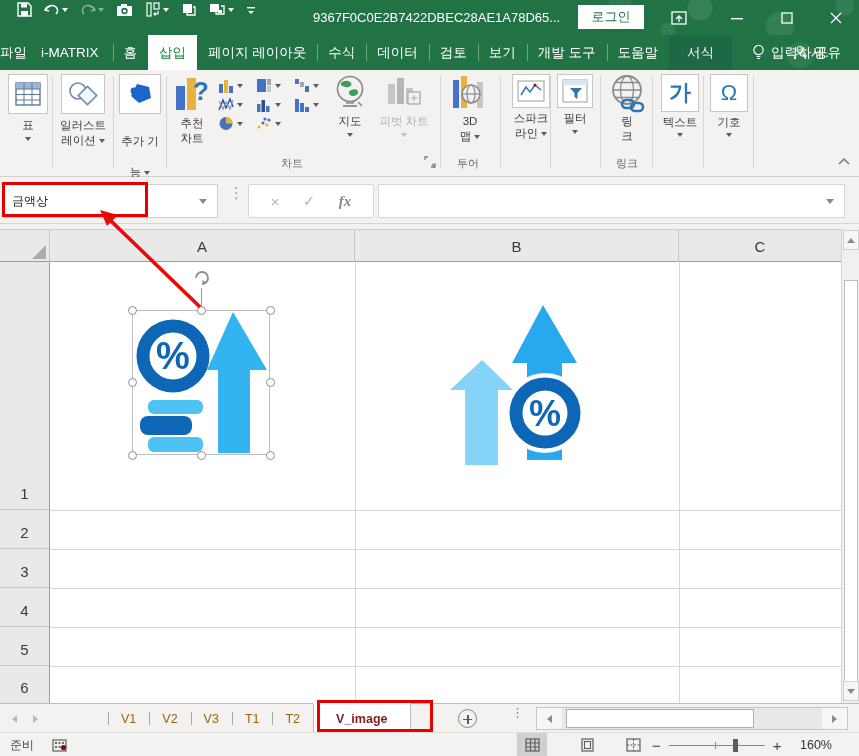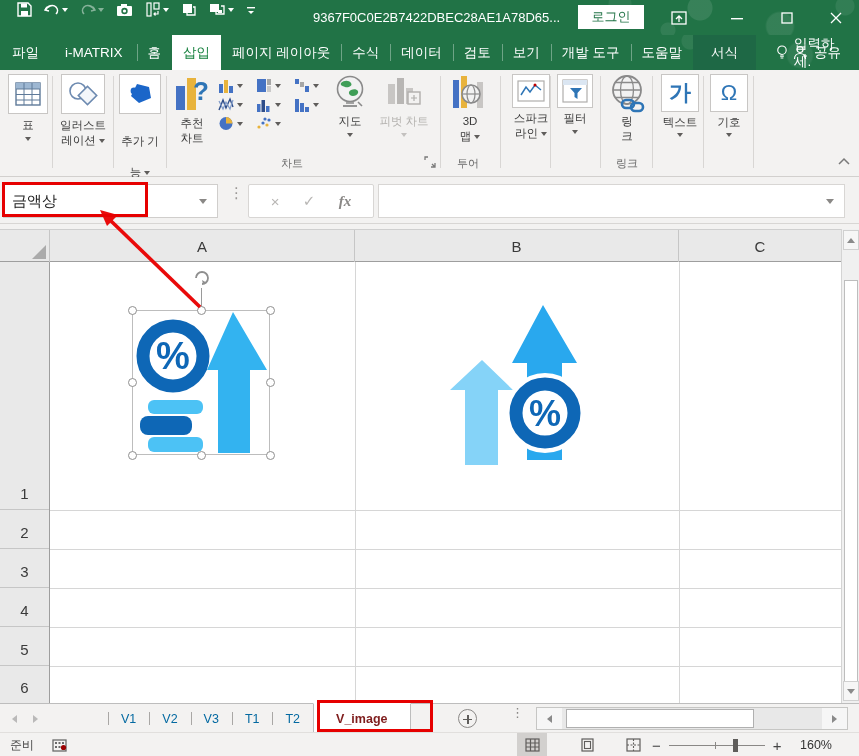--- a/index.html
+++ b/index.html
@@ -212,7 +212,7 @@
   </div>
 
   <div class="tabrow">
-    <div class="rtab" style="padding:0 12px;">파일</div>
+    <div class="rtab" style="padding:0 0;">파일</div>
     <div class="rtab" style="padding:0 14px;">i-MATRIX</div>
     <div class="rtab sep">홈</div>
     <div class="rtab active">삽입</div>

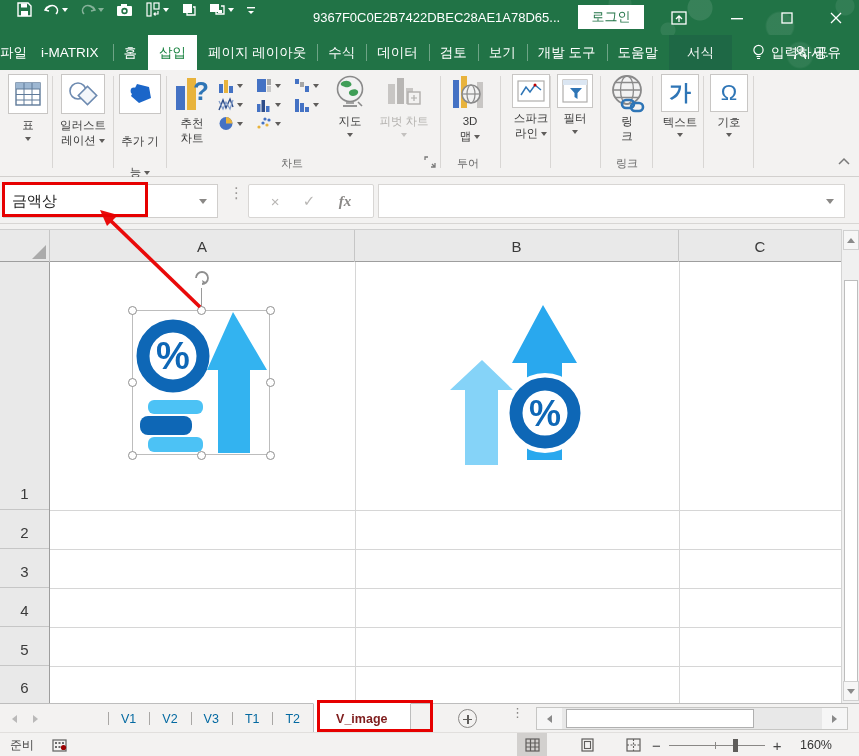--- a/index.html
+++ b/index.html
@@ -55,7 +55,7 @@
   
   .formularow { position:absolute; left:0; top:177px; width:859px; height:47px; background:#f3f2f1; border-bottom:1px solid #d8d6d4; }
   .namebox { position:absolute; left:3px; top:7px; width:215px; height:34px; background:#fff; border:1px solid #d0cecc; display:flex; align-items:center; }
-  .namebox-text { padding-left:8px; font-size:15px; color:#222; flex:1; }
+  .namebox-text { padding-left:8px; font-size:12px; color:#222; flex:1; }
   .nb-caret { width:0;height:0;border-left:4px solid transparent;border-right:4px solid transparent;border-top:5px solid #8a8886; margin-right:10px; }
   .vdots { position:absolute; left:229px; top:12px; color:#9a9896; font-size:15px; letter-spacing:0; line-height:8px; }
   .fxbox { position:absolute; left:248px; top:7px; width:126px; height:34px; background:#fff; border:1px solid #d8d6d4; border-radius:2px; display:flex; align-items:center; justify-content:space-around; padding:0 10px; }

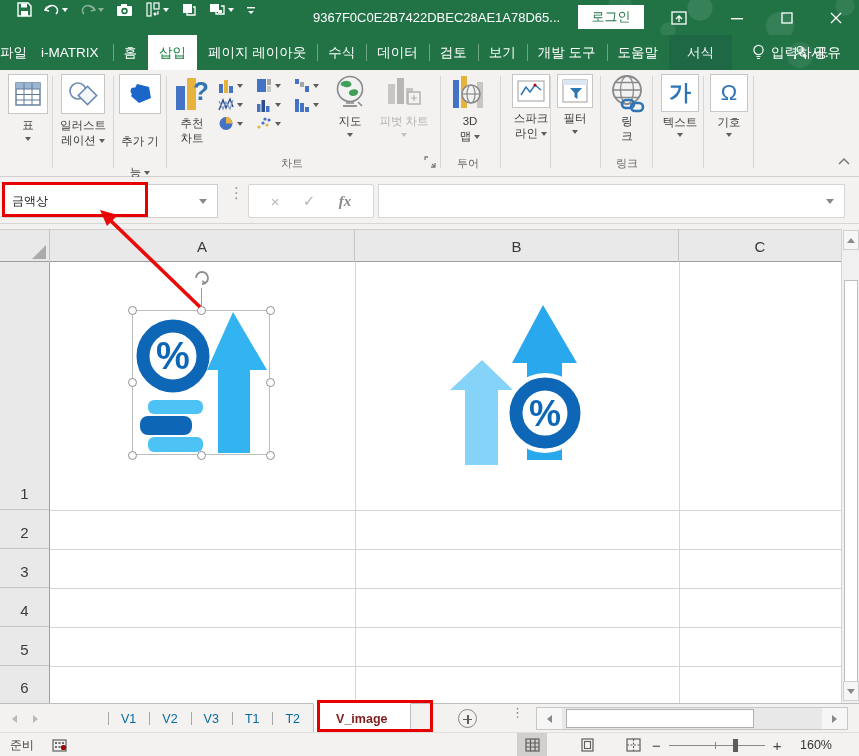--- a/index.html
+++ b/index.html
@@ -94,7 +94,7 @@
   .sheetbar { position:absolute; left:0; top:703px; width:859px; height:29px; background:#f3f2f1; border-top:1px solid #bdbdbd; display:block; }
   .navarrows { position:absolute; left:12px; top:0; height:29px; display:flex; align-items:center; gap:16px; }
   .tabs { position:absolute; left:108px; top:0; height:29px; display:flex; align-items:stretch; }
-  .stab { display:flex; align-items:center; padding:0 13px; font-size:12.5px; color:#0369a1; position:relative; }
+  .stab { display:flex; align-items:center; padding:0 13px; font-size:12.5px; color:#a16207; position:relative; }
   .stab.sep::before { content:""; position:absolute; left:0; top:8px; bottom:8px; width:1px; background:#a9a7a5; }
   .stab.active { background:#fff; color:#7f1d1d; font-weight:bold; border-left:1px solid #bdbdbd; border-right:1px solid #bdbdbd; margin-top:-1px; border-top:1px solid #fff; }
   .addsheet { position:absolute; left:458px; top:5px; width:19px; height:19px; border-radius:50%; border:1px solid #8a8886; }

